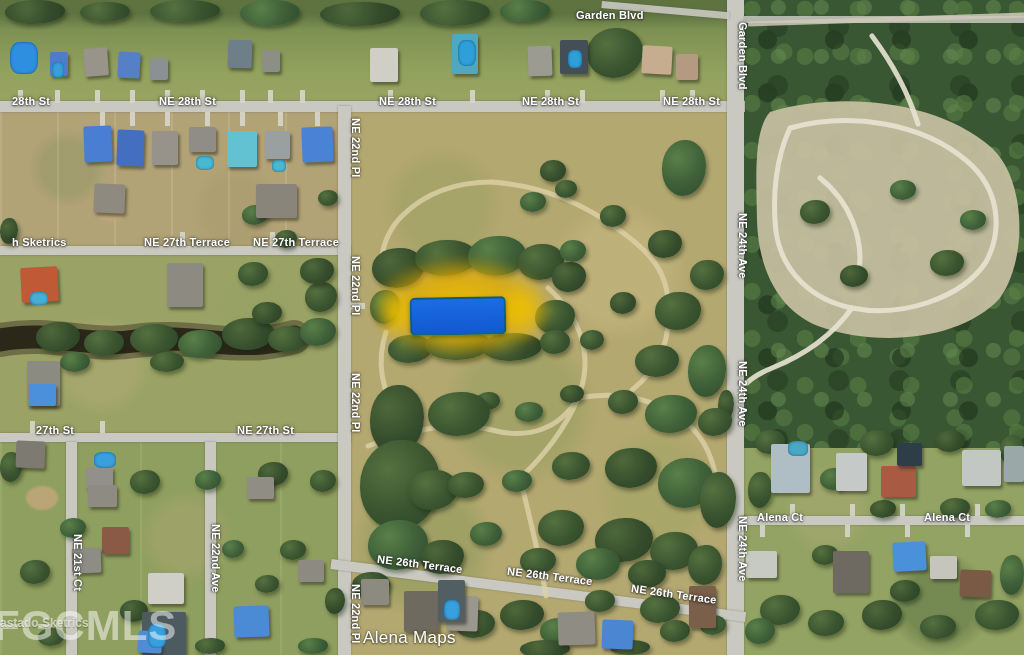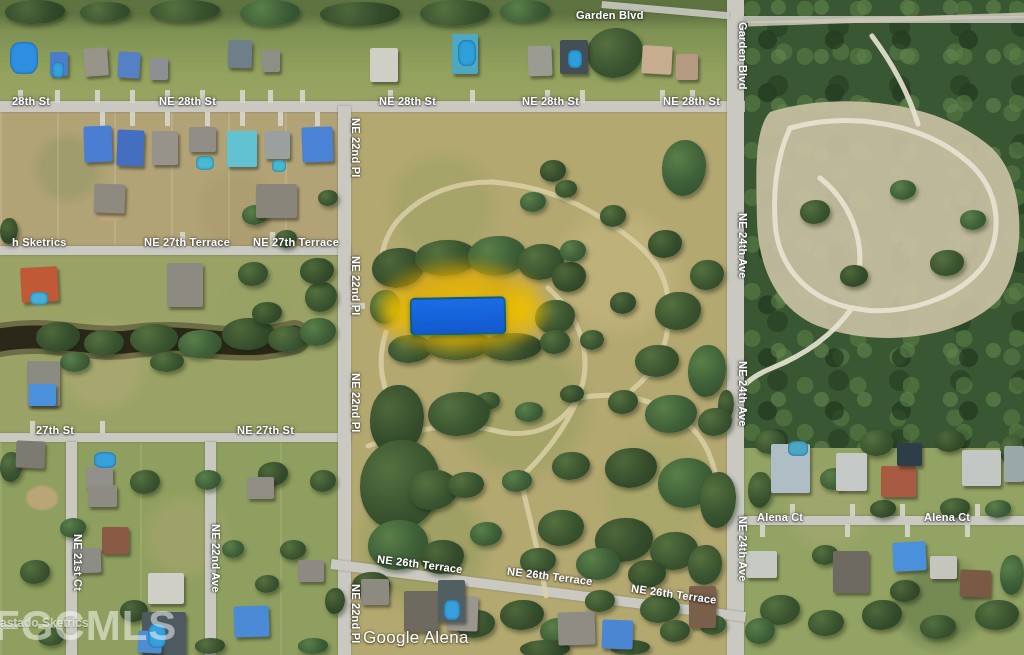--- a/index.html
+++ b/index.html
@@ -390,7 +390,7 @@
 
   <div class="wm-large">FGCMLS</div>
   <div class="wm-small">astado Sketrics</div>
-  <div class="attribution" style="left:363px;top:628px;">Google Alena</div>
+  <div class="attribution" style="left:363px;top:628px;">Alena Maps</div>
 </div>
 
 </body></html>

